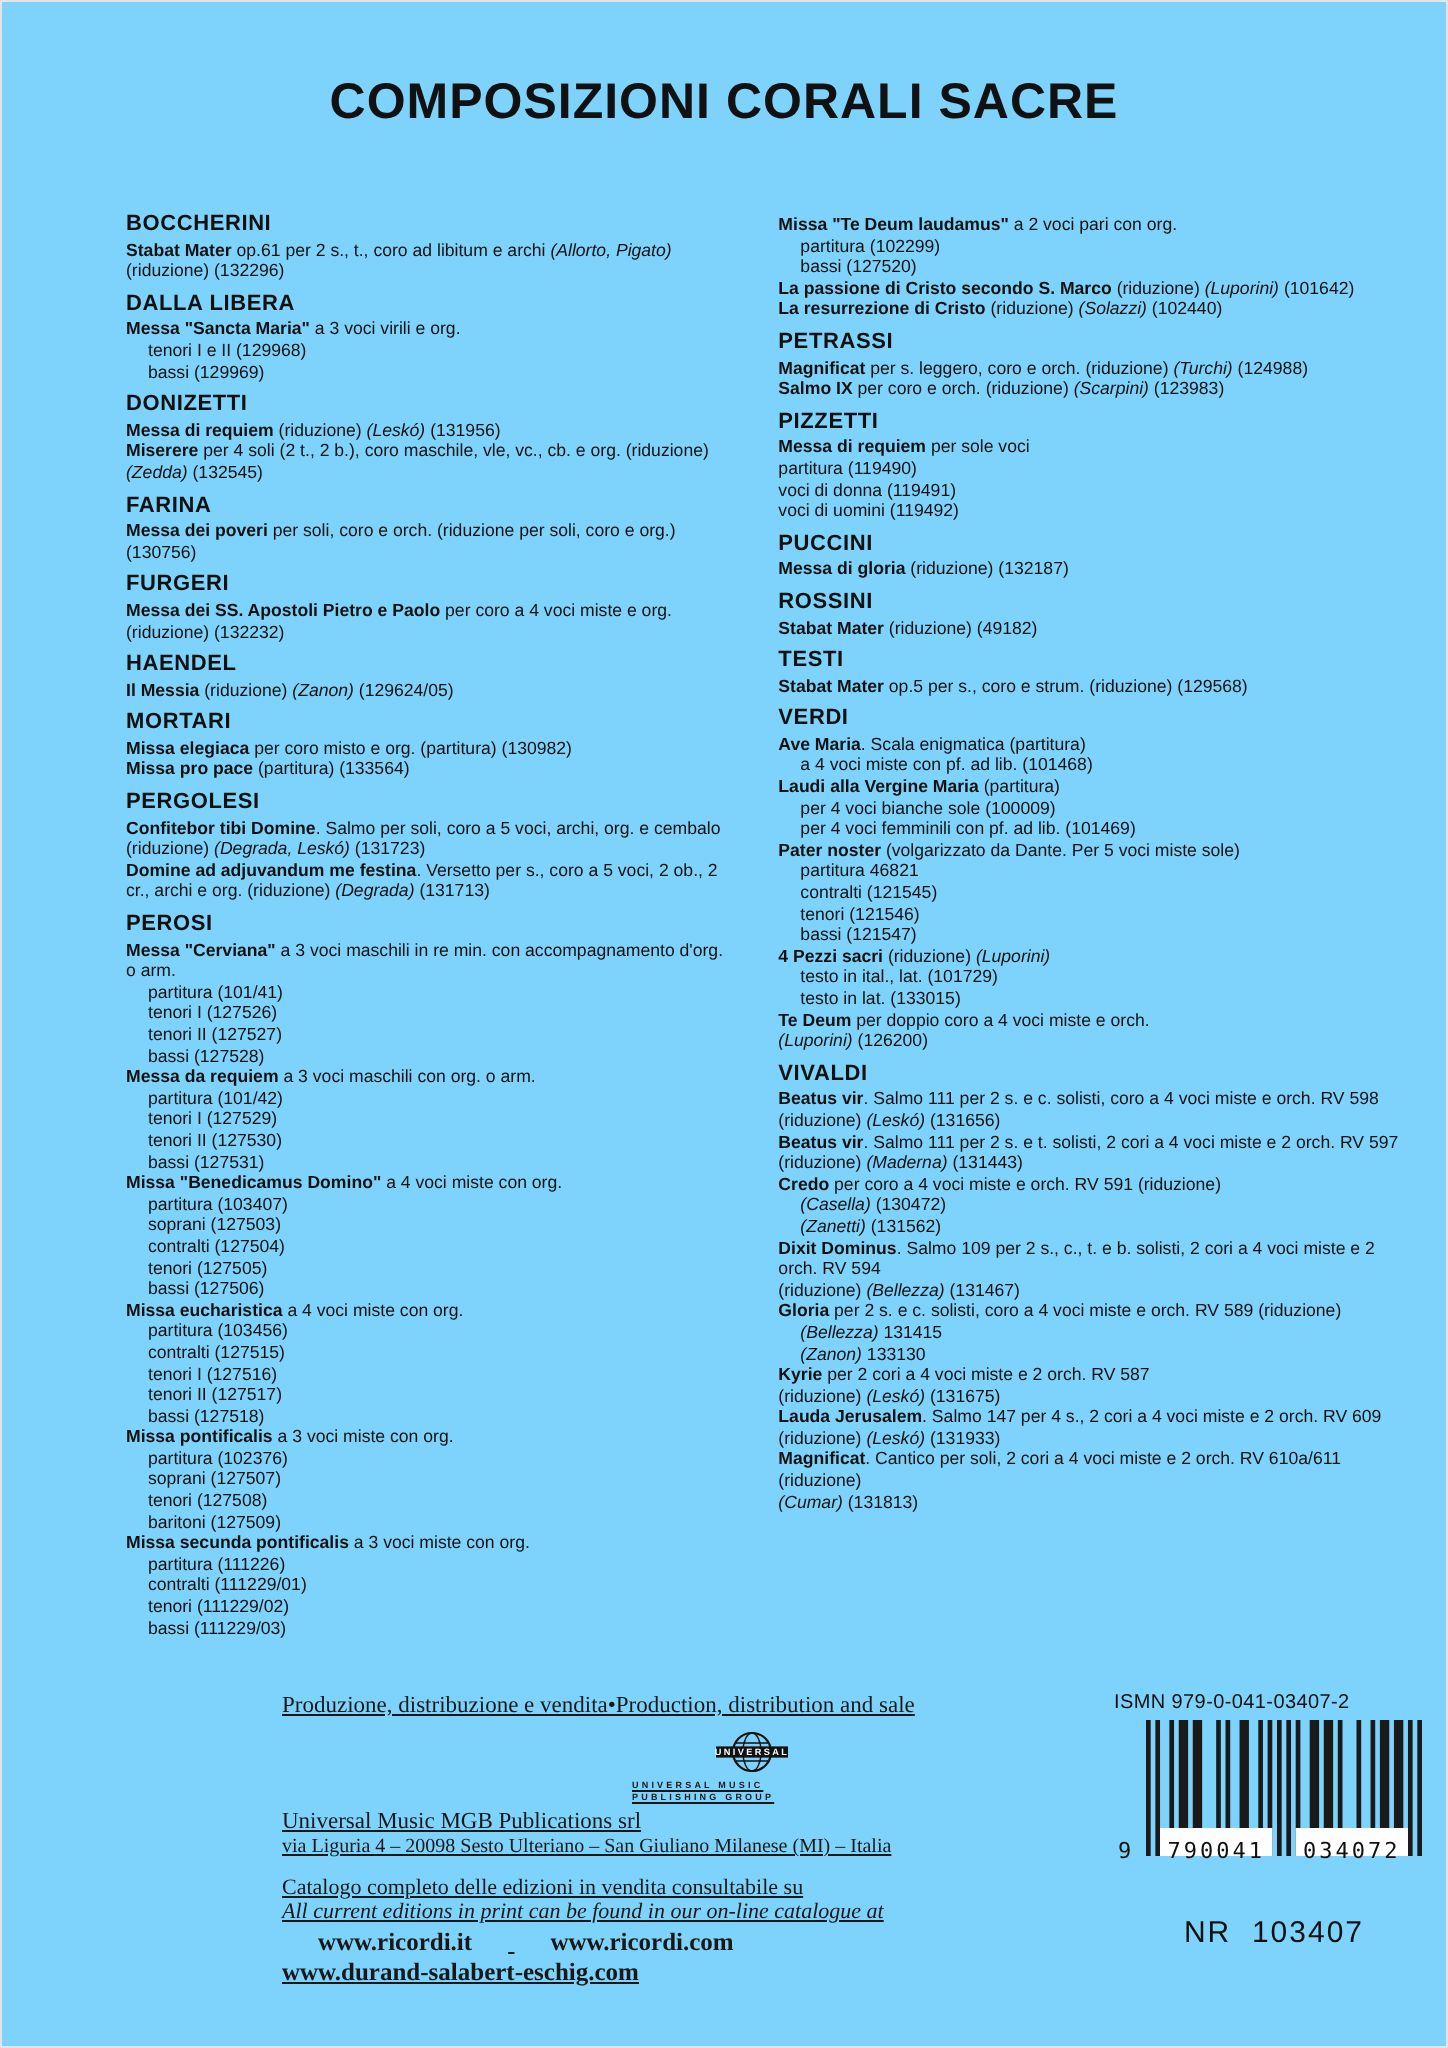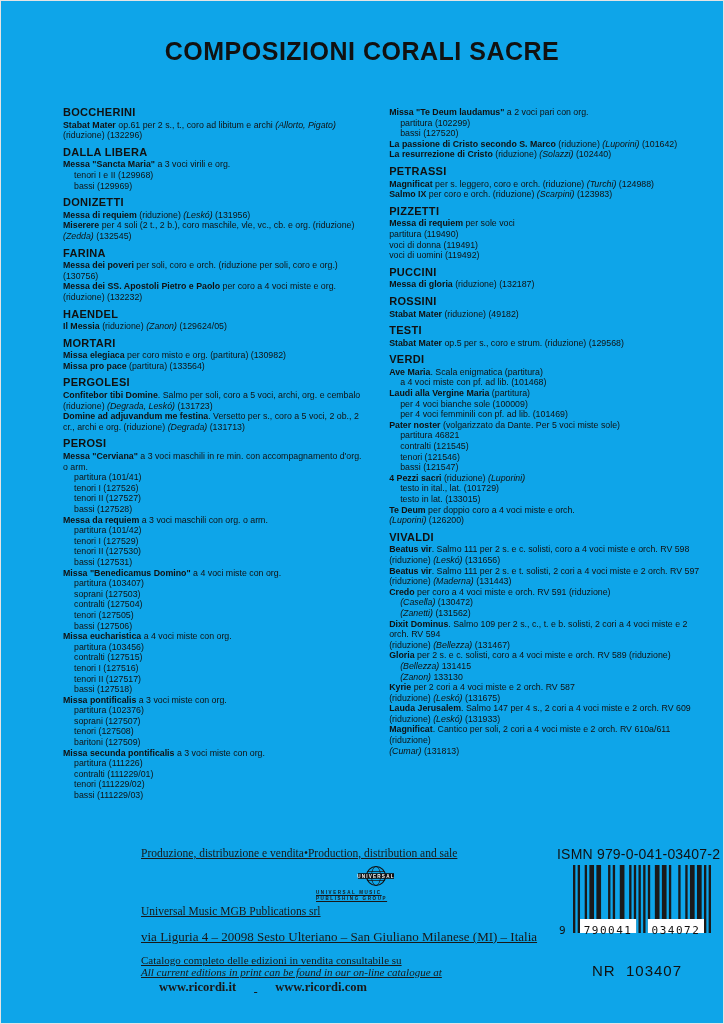--- a/index.html
+++ b/index.html
@@ -4,7 +4,7 @@
 <style>
   html,body{margin:0;padding:0;background:#fff;}
   .page{
-    position:relative;width:724px;height:1024px;background:#0ea5e9;
+    position:relative;width:724px;height:1024px;background:#7dd3fc;
     border:1px solid #e4e4e4;box-sizing:border-box;overflow:hidden;
     font-family:"Liberation Sans",sans-serif;color:#111;
   }

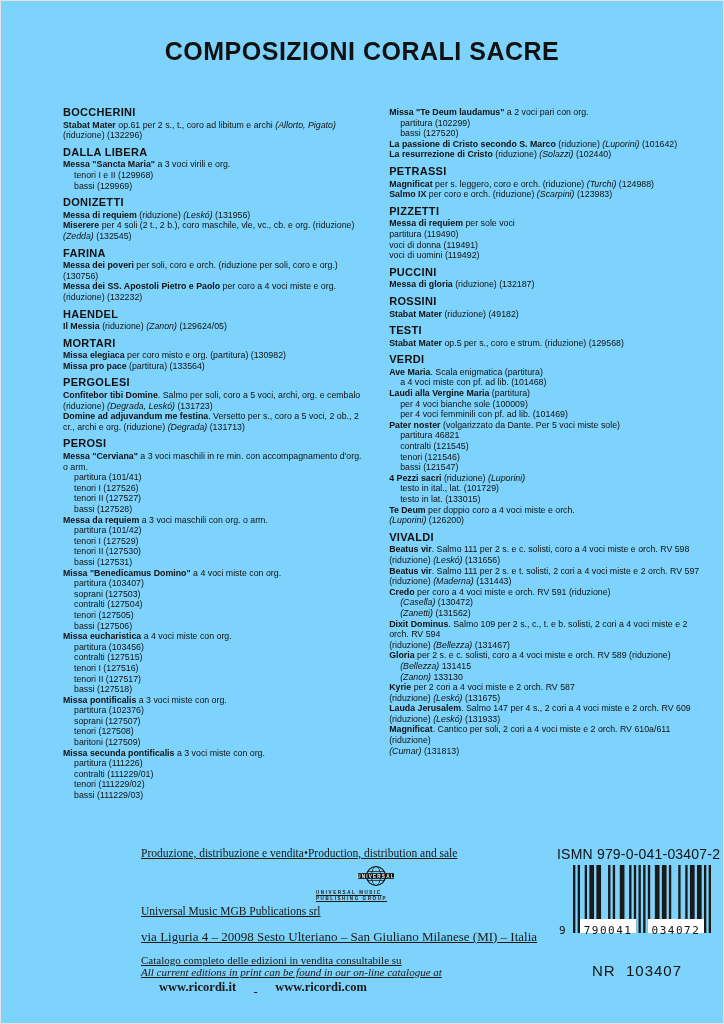--- a/index.html
+++ b/index.html
@@ -65,6 +65,7 @@
         <div class="work"><span class="sg-b">Miserere</span><span class="sg-r"> per 4 soli (2 t., 2 b.), coro maschile, vle, vc., cb. e org. (riduzione) </span><span class="sg-i">(Zedda)</span><span class="sg-r"> (132545)</span></div>
         <div class="composer">FARINA</div>
         <div class="work"><span class="sg-b">Messa dei poveri</span><span class="sg-r"> per soli, coro e orch. (riduzione per soli, coro e org.) (130756)</span></div>
+        <div class="composer">FURGERI</div>
         <div class="work"><span class="sg-b">Messa dei SS. Apostoli Pietro e Paolo</span><span class="sg-r"> per coro a 4 voci miste e org. (riduzione) (132232)</span></div>
         <div class="composer">HAENDEL</div>
         <div class="work"><span class="sg-b">Il Messia</span><span class="sg-r"> (riduzione) </span><span class="sg-i">(Zanon)</span><span class="sg-r"> (129624/05)</span></div>

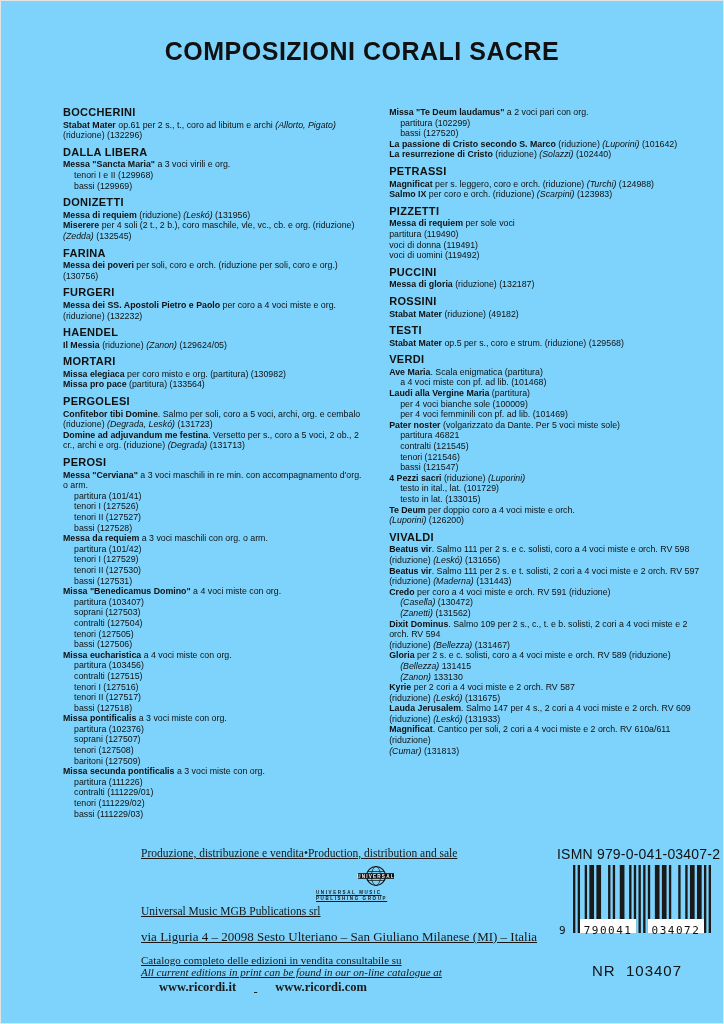--- a/index.html
+++ b/index.html
@@ -41,7 +41,7 @@
   .f-url3{font-size:12.5px;font-weight:bold;}
   
   .ismn-block{position:absolute;left:556px;top:845px;width:160px;}
-  .ismn-label{font-size:14px;letter-spacing:0.2px;margin-bottom:3px;white-space:pre;}
+  .ismn-label{font-size:10px;letter-spacing:0.2px;margin-bottom:3px;white-space:pre;}
   .barcode-wrap{width:158px;}
   .nr-line{font-size:15px;margin-top:13px;text-align:center;white-space:pre;letter-spacing:1px;}
 </style>

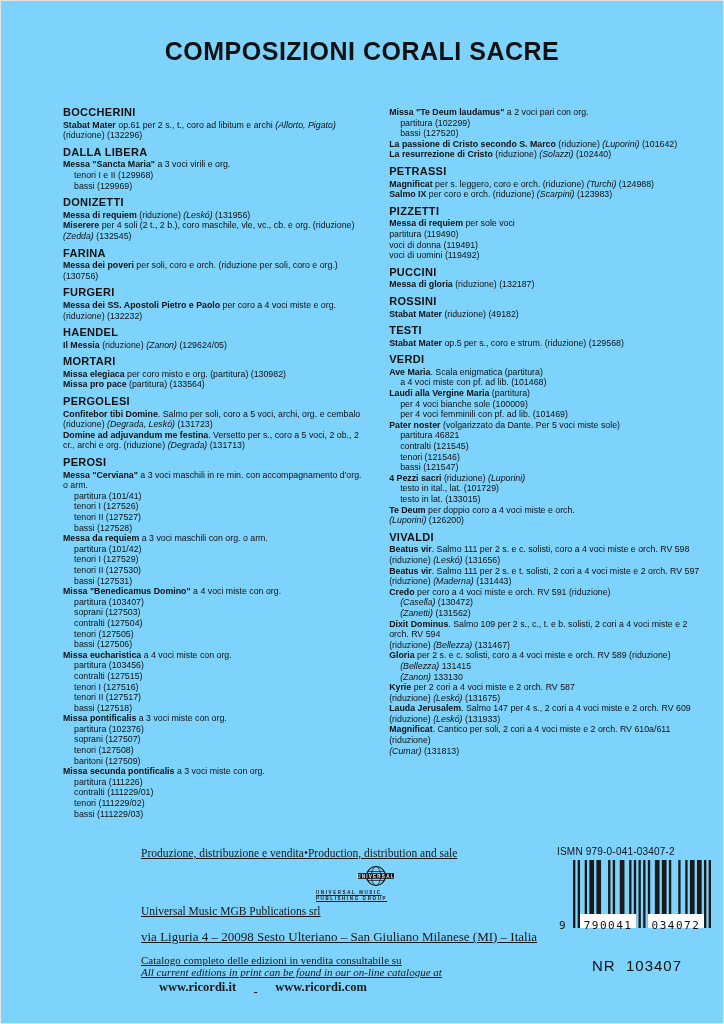--- a/index.html
+++ b/index.html
@@ -33,7 +33,7 @@
   .f-logo svg{display:block;margin:0 auto;}
   .f-logo-sub{font-family:"Liberation Sans",sans-serif;font-size:4.5px;letter-spacing:1.6px;font-weight:bold;line-height:5.5px;}
   .f-publisher{font-size:11.5px;margin-top:4px;}
-  .f-address{font-size:13px;margin-top:12px;}
+  .f-address{font-size:10px;margin-top:1px;}
   .f-cat-it{font-size:11px;margin-top:9px;}
   .f-cat-en{font-size:11px;font-style:italic;}
   .f-urls{font-size:12.5px;font-weight:bold;margin-top:2px;}

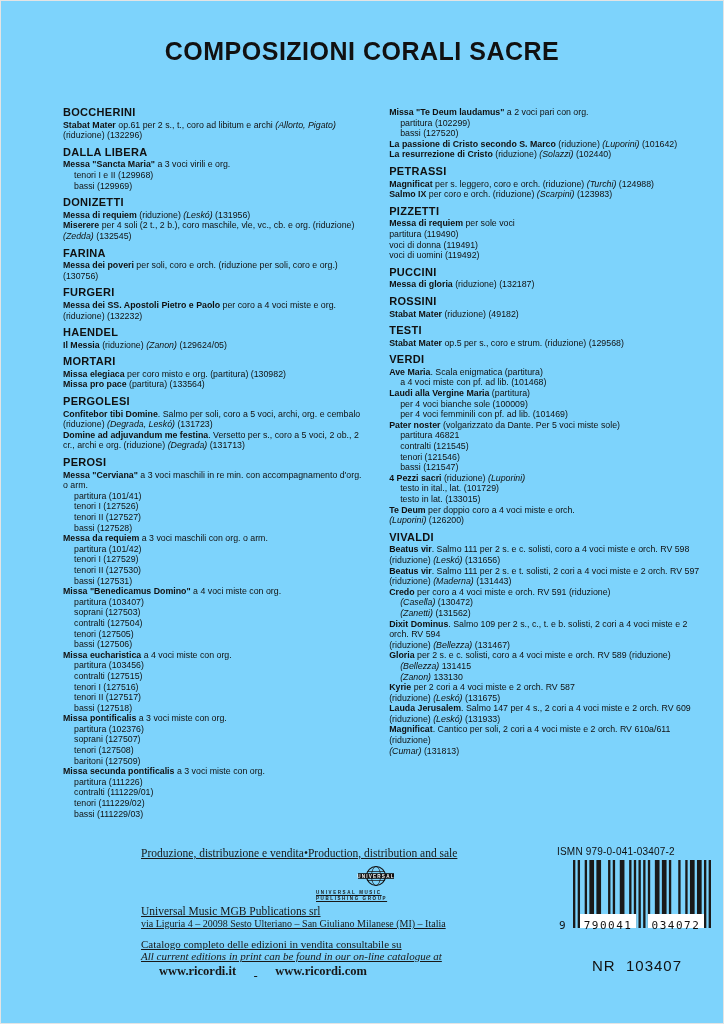--- a/index.html
+++ b/index.html
@@ -186,6 +186,7 @@
       <span class="url">www.ricordi.it</span>
       <span class="url">www.ricordi.com</span>
     </div>
+    <div class="f-url3">www.durand-salabert-eschig.com</div>
   </div>
 
   <div class="ismn-block">

